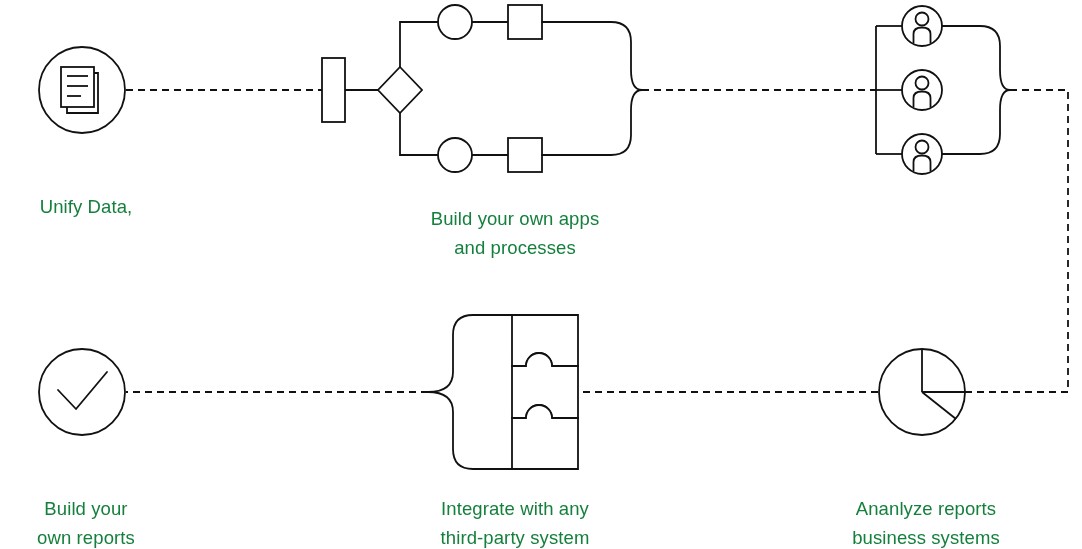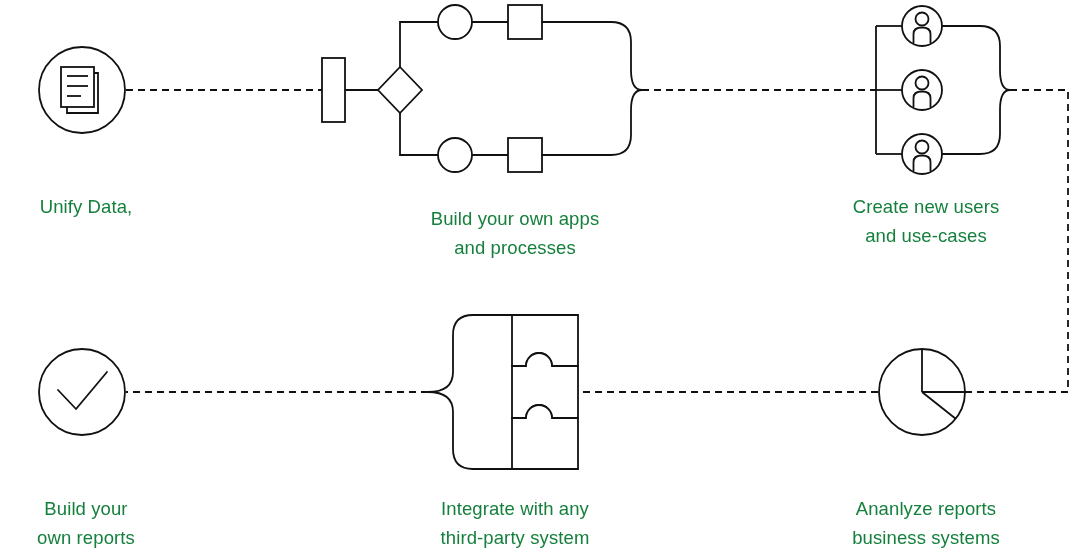--- a/index.html
+++ b/index.html
@@ -188,10 +188,6 @@
     <span class="line">and processes</span>
   </div>
 
-  <div class="label" id="label-create-users">
-    <span class="line">Create new users</span>
-    <span class="line">and use-cases</span>
-  </div>
 
   <div class="label" id="label-build-reports">
     <span class="line">Build your</span>

